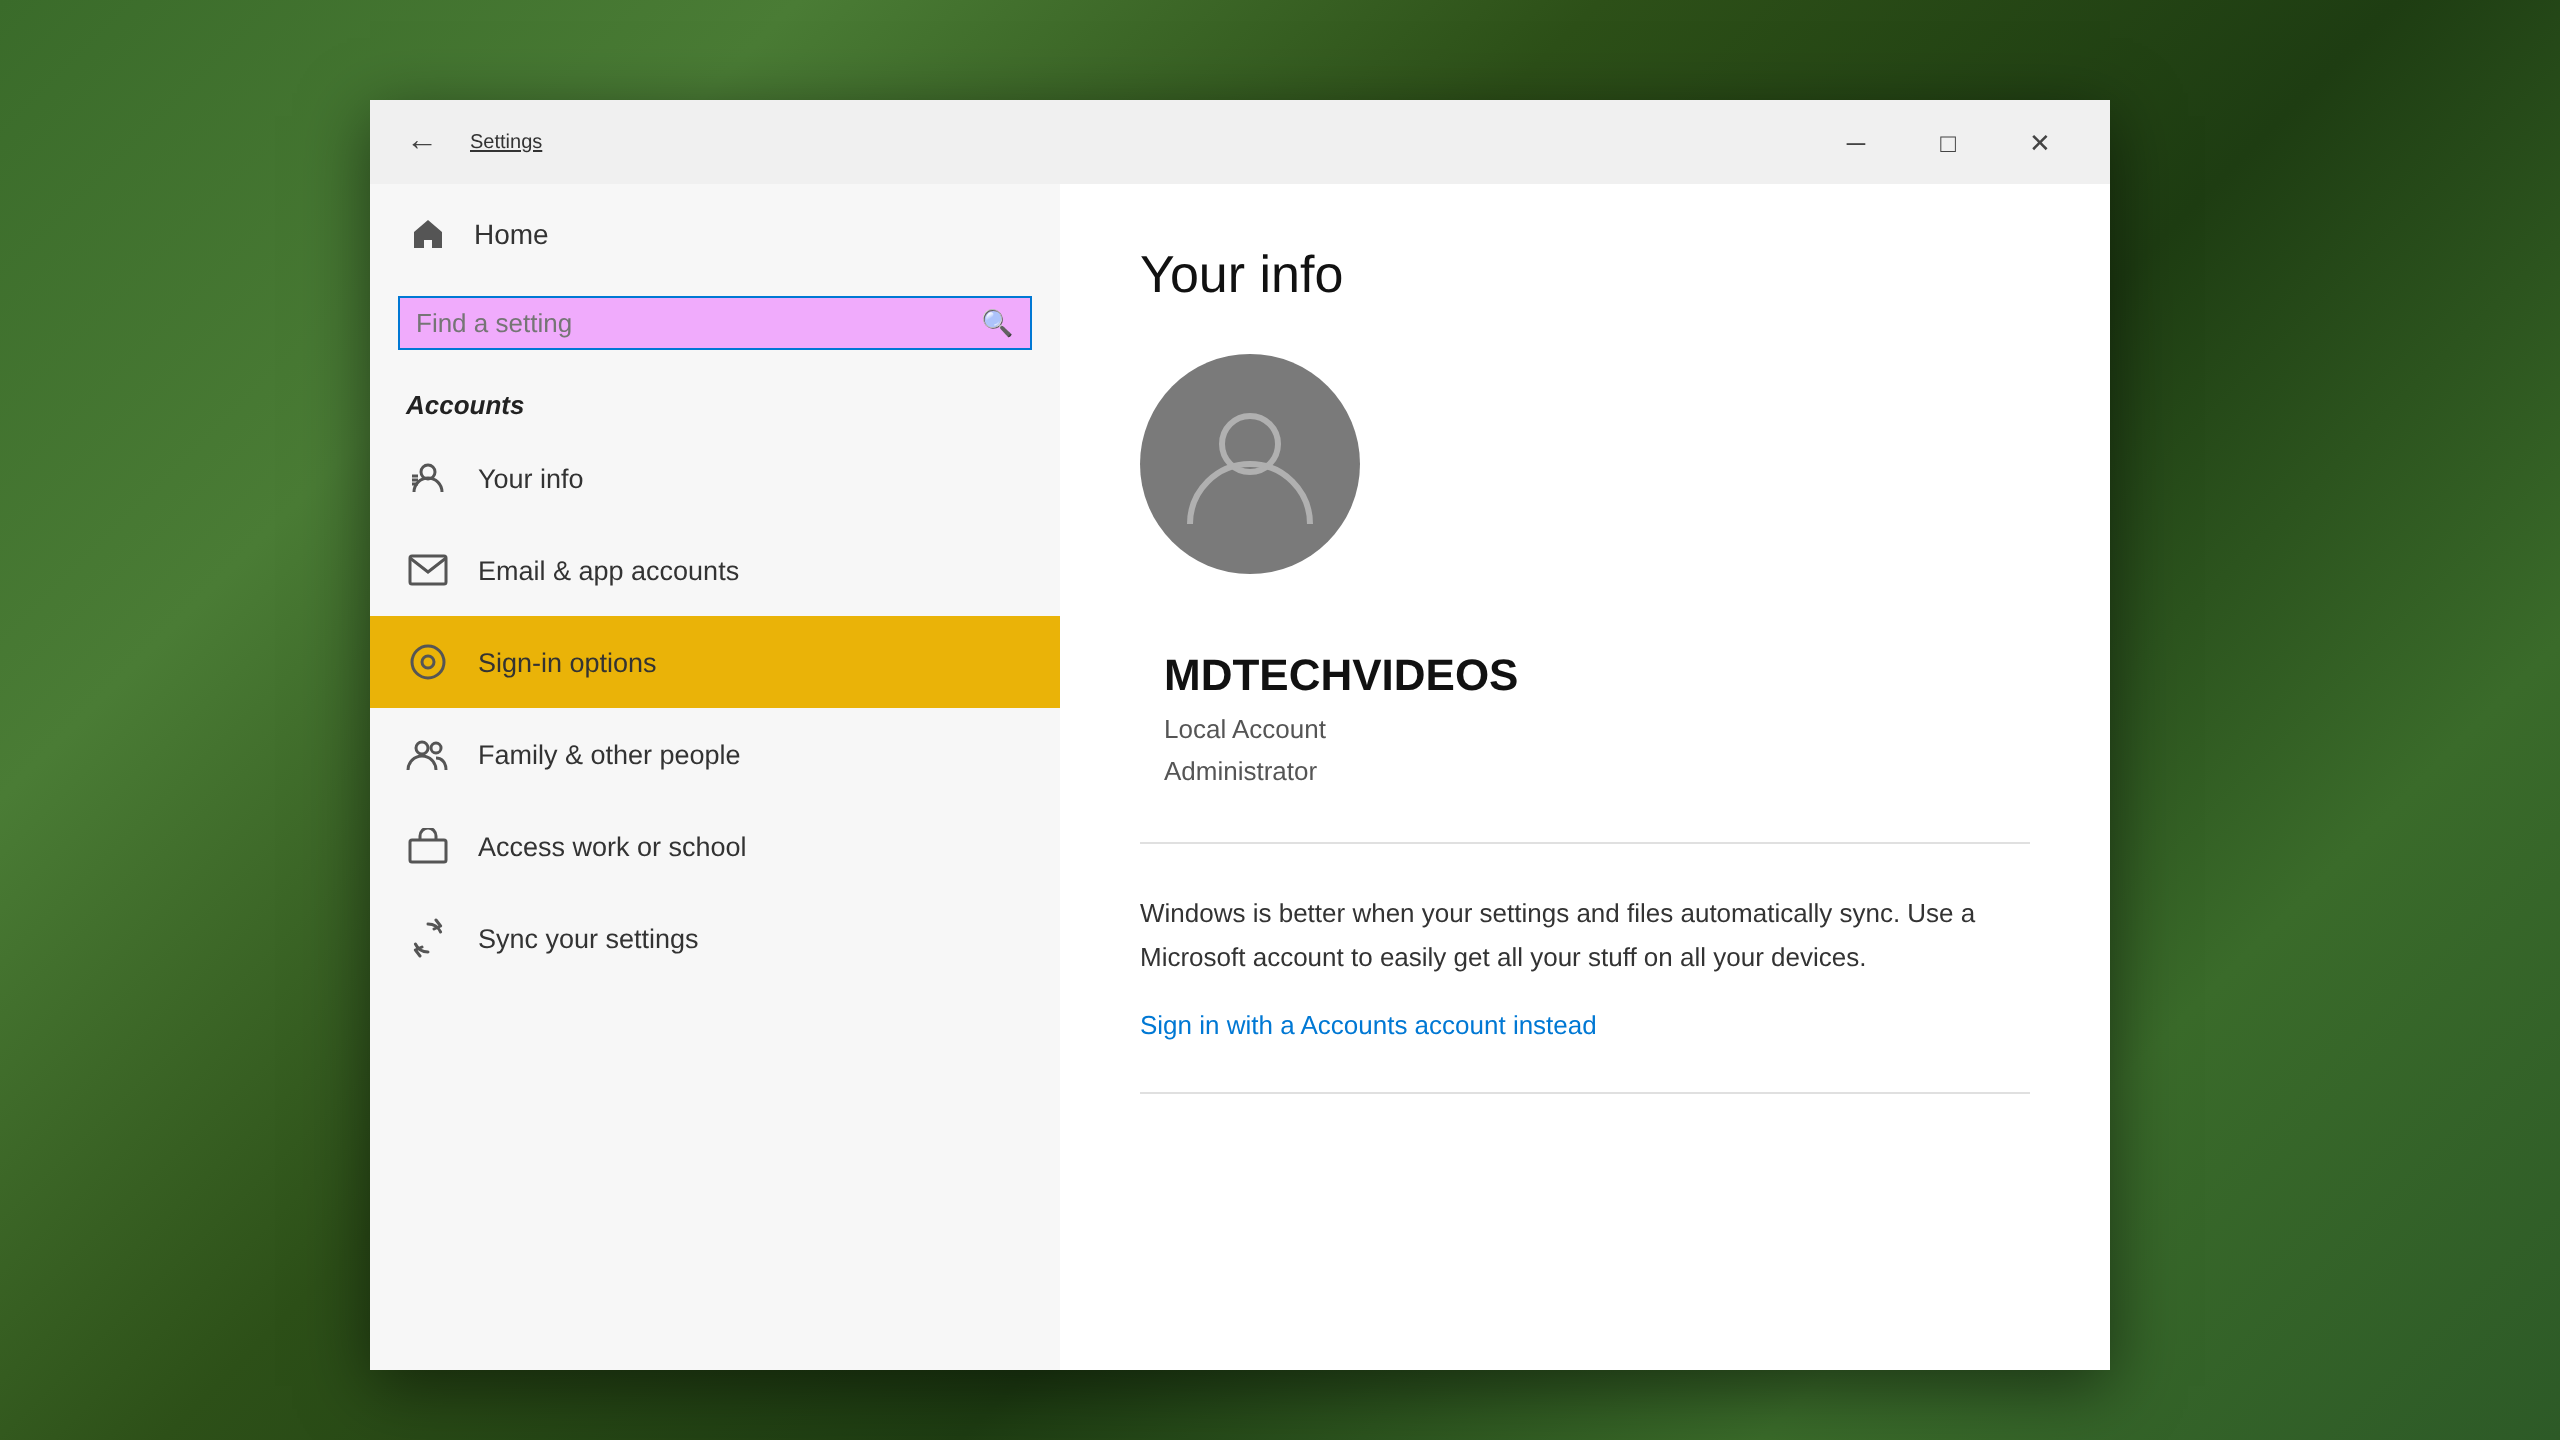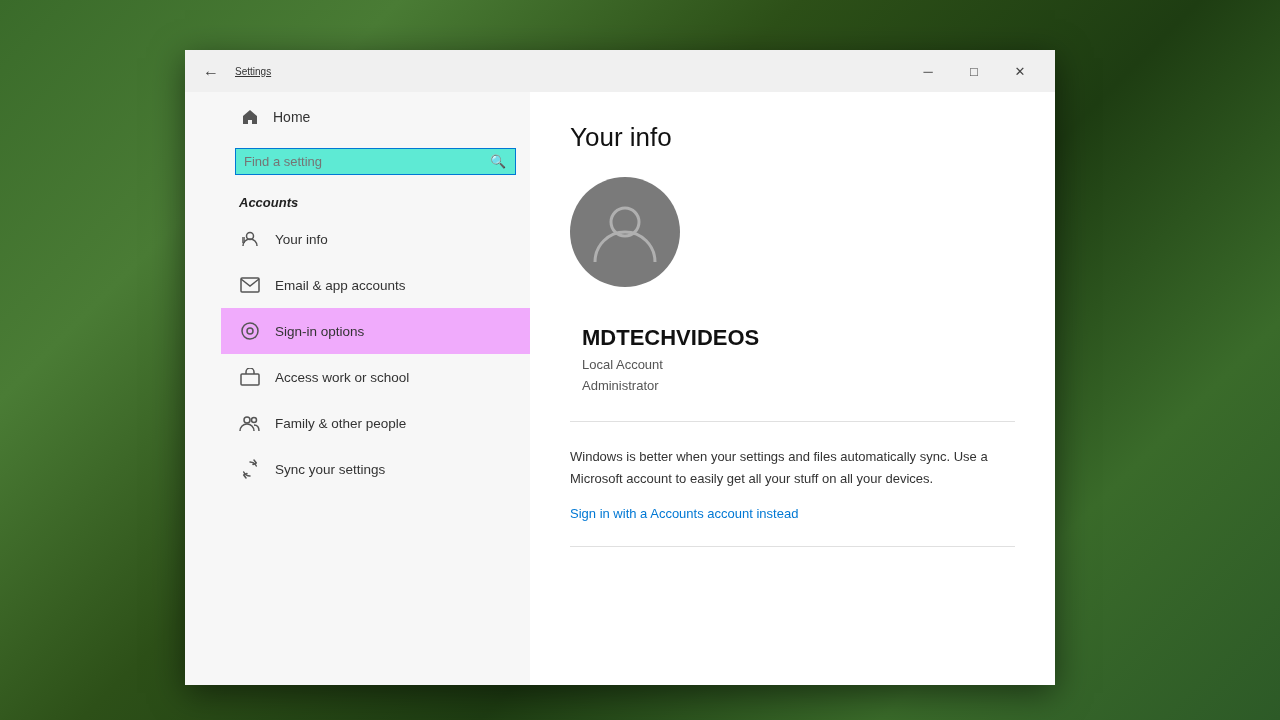--- a/index.html
+++ b/index.html
@@ -91,7 +91,6 @@
       flex-shrink: 0;
       display: flex;
       flex-direction: column;
-      padding-left: 36px;
     }
     .sidebar-home {
       display: flex;

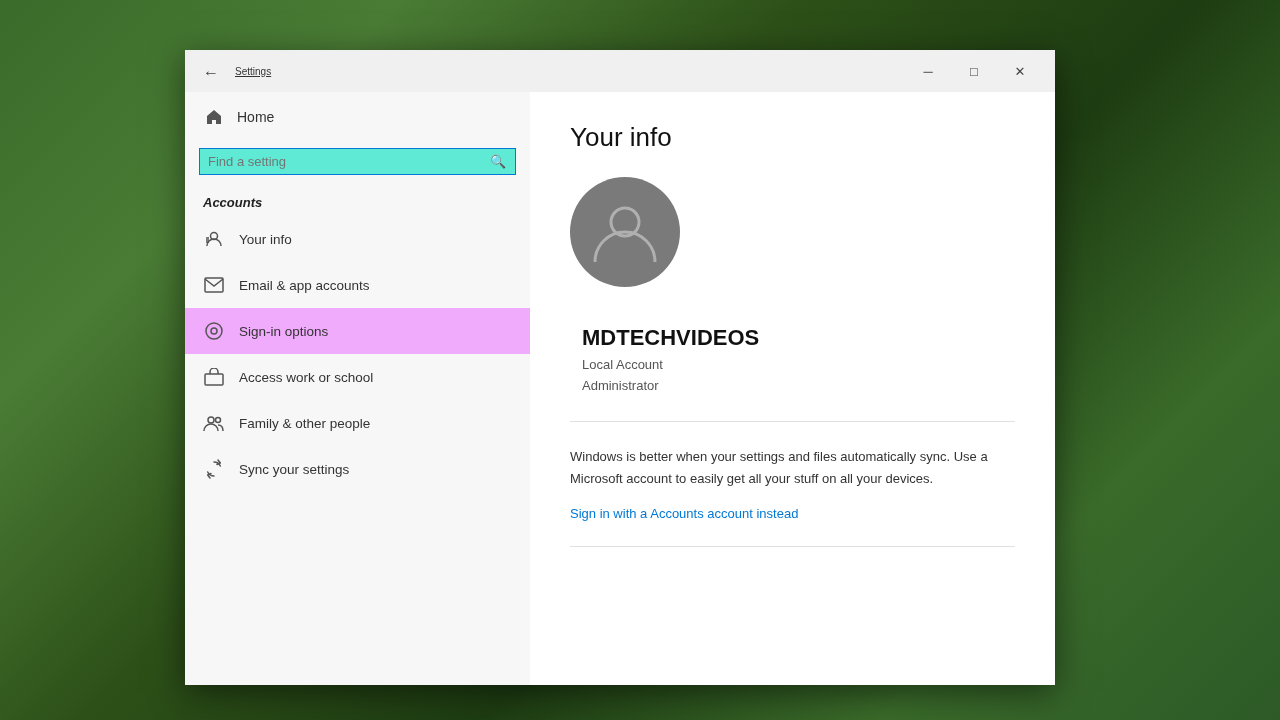--- a/index.html
+++ b/index.html
@@ -107,7 +107,7 @@
       display: flex;
       align-items: center;
       border: 1.5px solid #0078d4;
-      background: #5eead4;
+      background: #f0abfc;
       padding: 5px 8px;
     }
     .search-input {

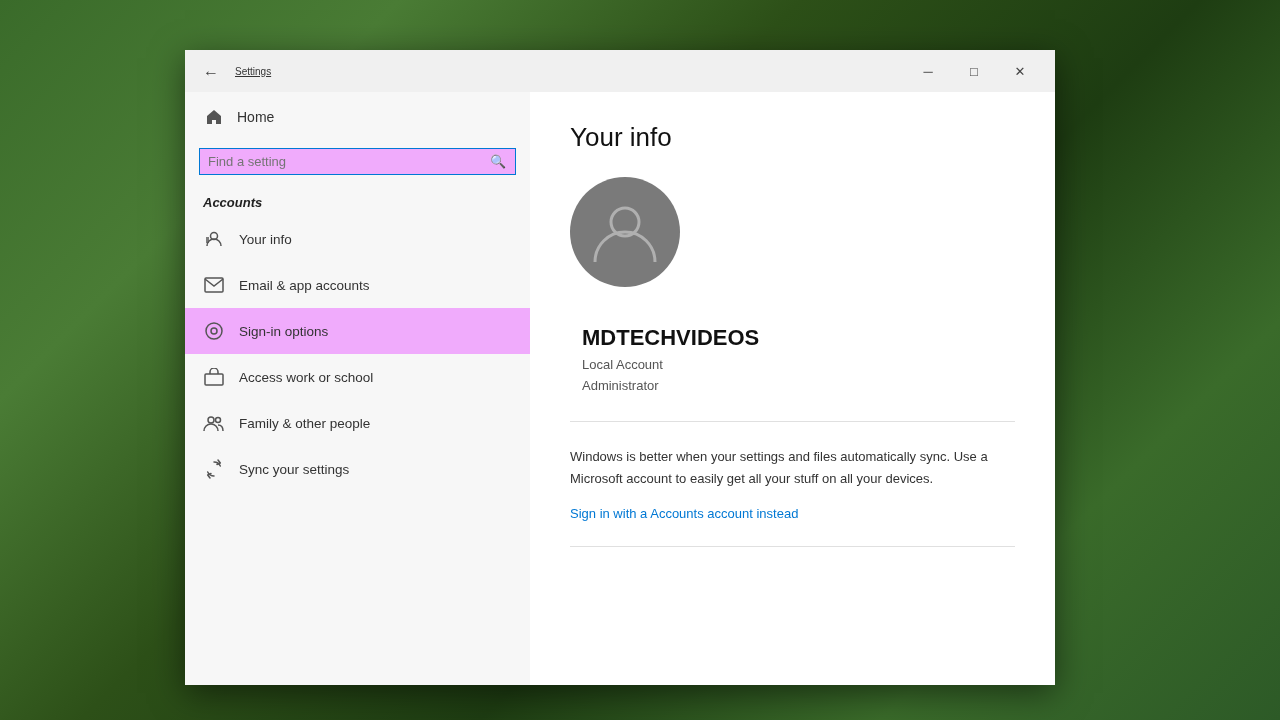--- a/index.html
+++ b/index.html
@@ -143,7 +143,7 @@
       position: relative;
     }
     .sidebar-item.hovered {
-      background: #f0abfc;
+      background: #eab308;
     }
 
     .icon-circle {

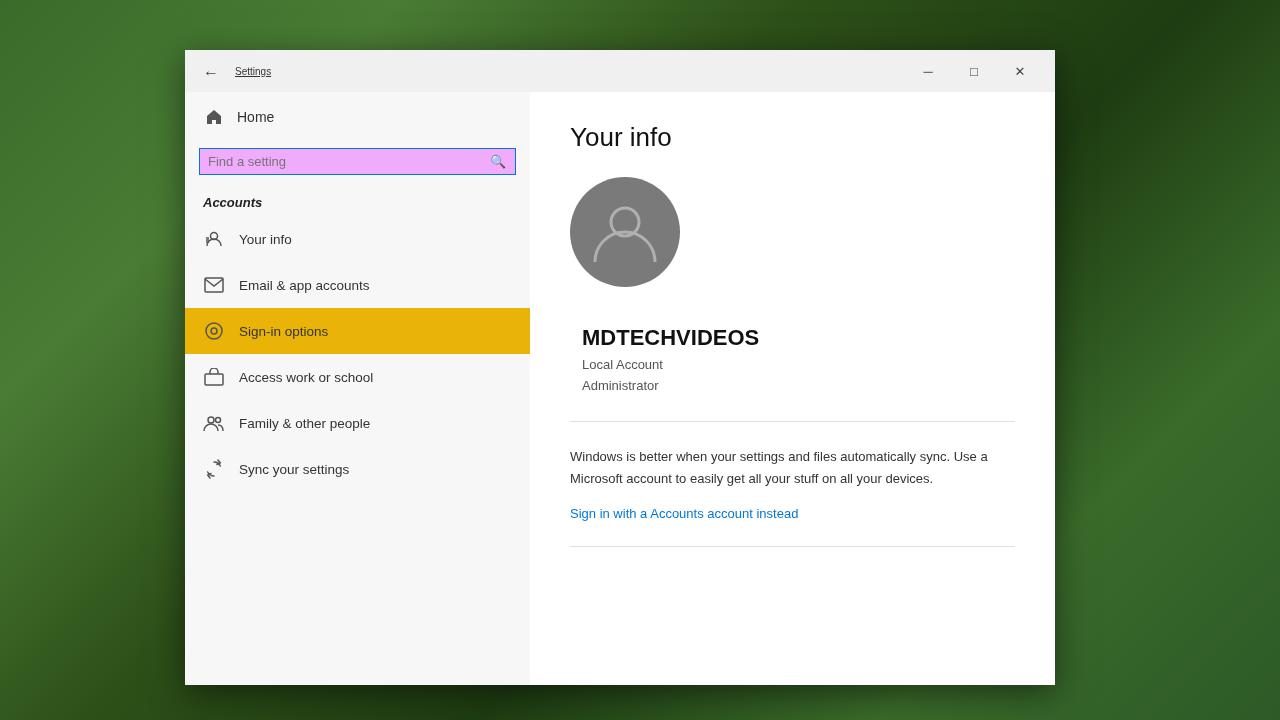--- a/index.html
+++ b/index.html
@@ -310,16 +310,6 @@
 
       <div class="sidebar-item">
         <div class="icon-circle">
-          <svg width="20" height="18" viewBox="0 0 20 18" fill="none">
-            <rect x="1" y="6" width="18" height="11" rx="1" stroke="#555" stroke-width="1.5" fill="none"></rect>
-            <path d="M6 6V4a4 4 0 018 0v2" stroke="#555" stroke-width="1.5" fill="none"></path>
-          </svg>
-        </div>
-        <span>Access work or school</span>
-      </div>
-
-      <div class="sidebar-item">
-        <div class="icon-circle">
           <svg width="22" height="18" viewBox="0 0 22 18" fill="none">
             <circle cx="8" cy="6" r="3" stroke="#555" stroke-width="1.5" fill="none"></circle>
             <circle cx="15" cy="6" r="2.5" stroke="#555" stroke-width="1.5" fill="none"></circle>
@@ -332,6 +322,16 @@
 
       <div class="sidebar-item">
         <div class="icon-circle">
+          <svg width="20" height="18" viewBox="0 0 20 18" fill="none">
+            <rect x="1" y="6" width="18" height="11" rx="1" stroke="#555" stroke-width="1.5" fill="none"></rect>
+            <path d="M6 6V4a4 4 0 018 0v2" stroke="#555" stroke-width="1.5" fill="none"></path>
+          </svg>
+        </div>
+        <span>Access work or school</span>
+      </div>
+
+      <div class="sidebar-item">
+        <div class="icon-circle">
           <svg width="20" height="20" viewBox="0 0 20 20" fill="none">
             <path d="M10 3a7 7 0 016.3 4" stroke="#555" stroke-width="1.5" fill="none" stroke-linecap="round"></path>
             <path d="M10 17a7 7 0 01-6.3-4" stroke="#555" stroke-width="1.5" fill="none" stroke-linecap="round"></path>

